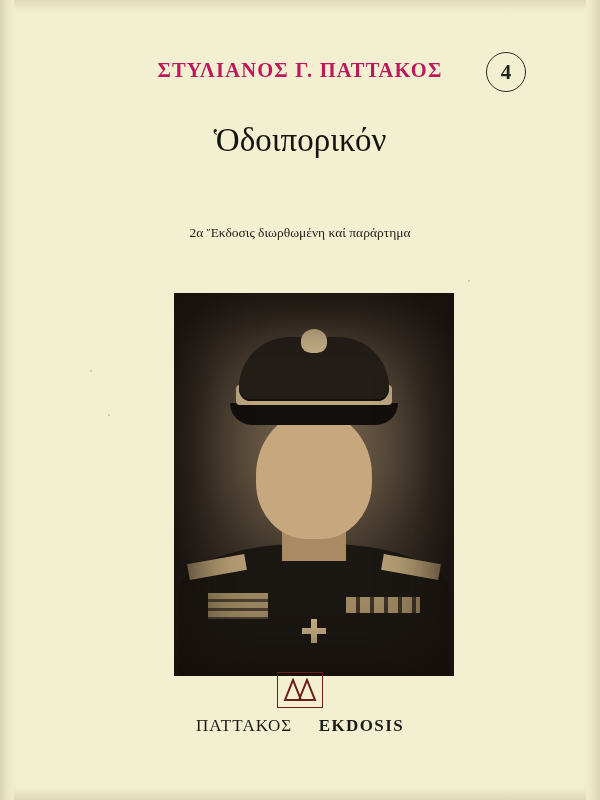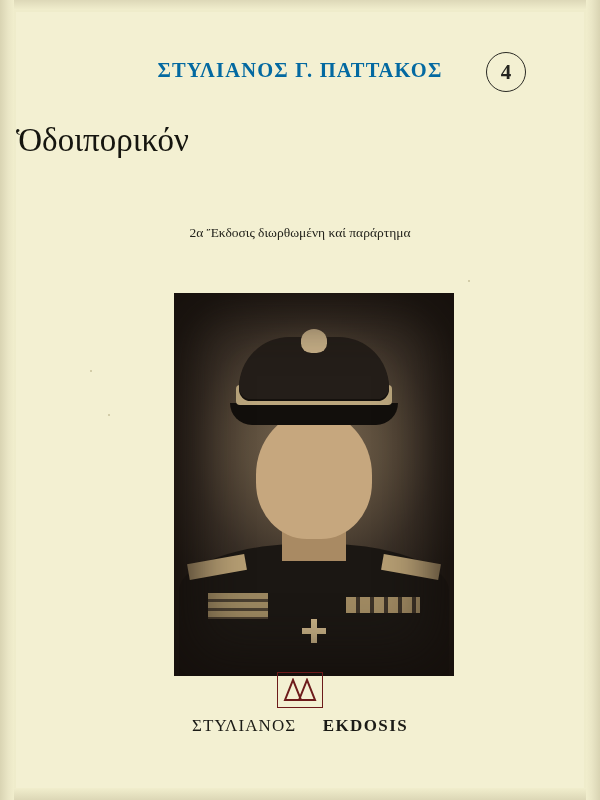--- a/index.html
+++ b/index.html
@@ -59,7 +59,7 @@
     text-align: center;
     font-size: 20.5px;
     letter-spacing: 1.2px;
-    color: #0369a1;
+    color: #be185d;
     font-weight: 700;
     font-family: "Liberation Serif", serif;
   }

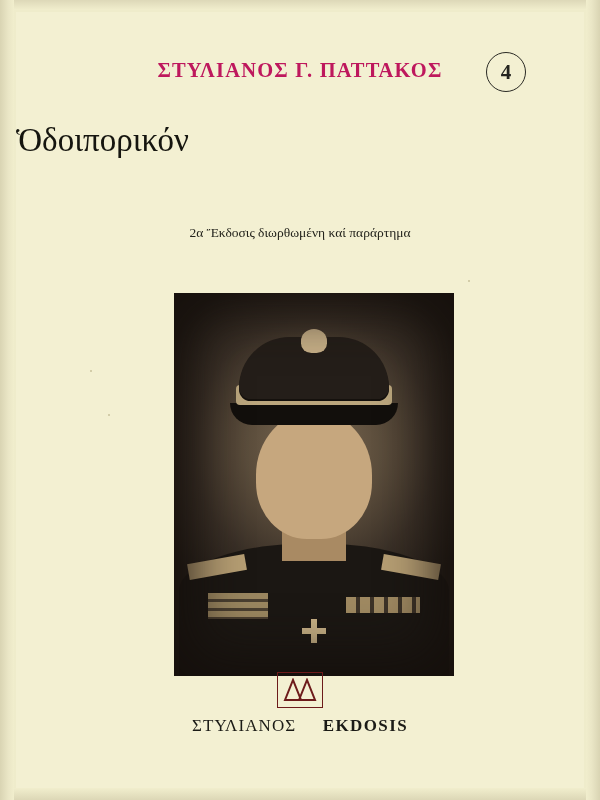--- a/index.html
+++ b/index.html
@@ -83,7 +83,7 @@
     position: absolute;
     left: 0; right: 0;
     top: 105px;
-    text-align: left;
+    text-align: center;
     font-size: 33px;
     line-height: 47px;
     color: #15150f;

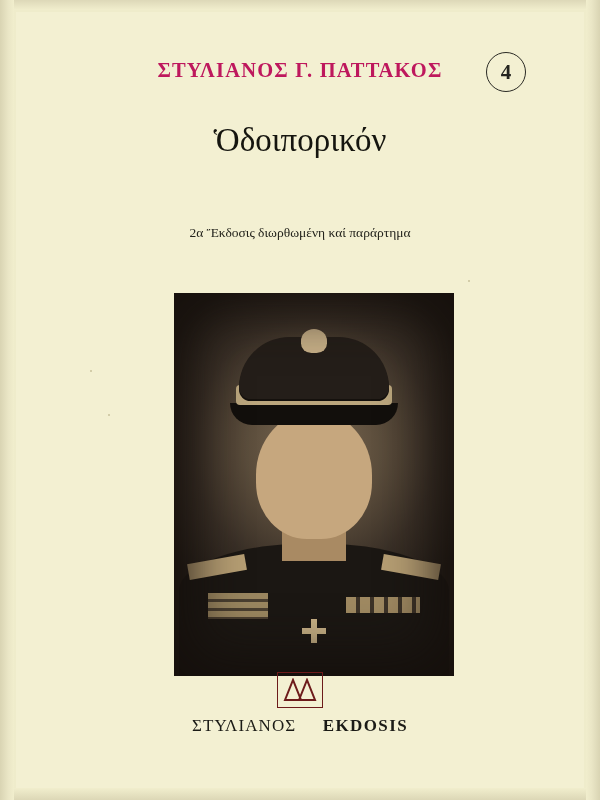--- a/index.html
+++ b/index.html
@@ -315,7 +315,7 @@
         </svg>
       </div>
       <div class="pub-text">
-        <span>ΣΤΥΛΙΑΝΟΣ</span>
+        <span>ΠΑΤΤΑΚΟΣ</span>
         <span class="latin">EKDOSIS</span>
       </div>
     </div>

